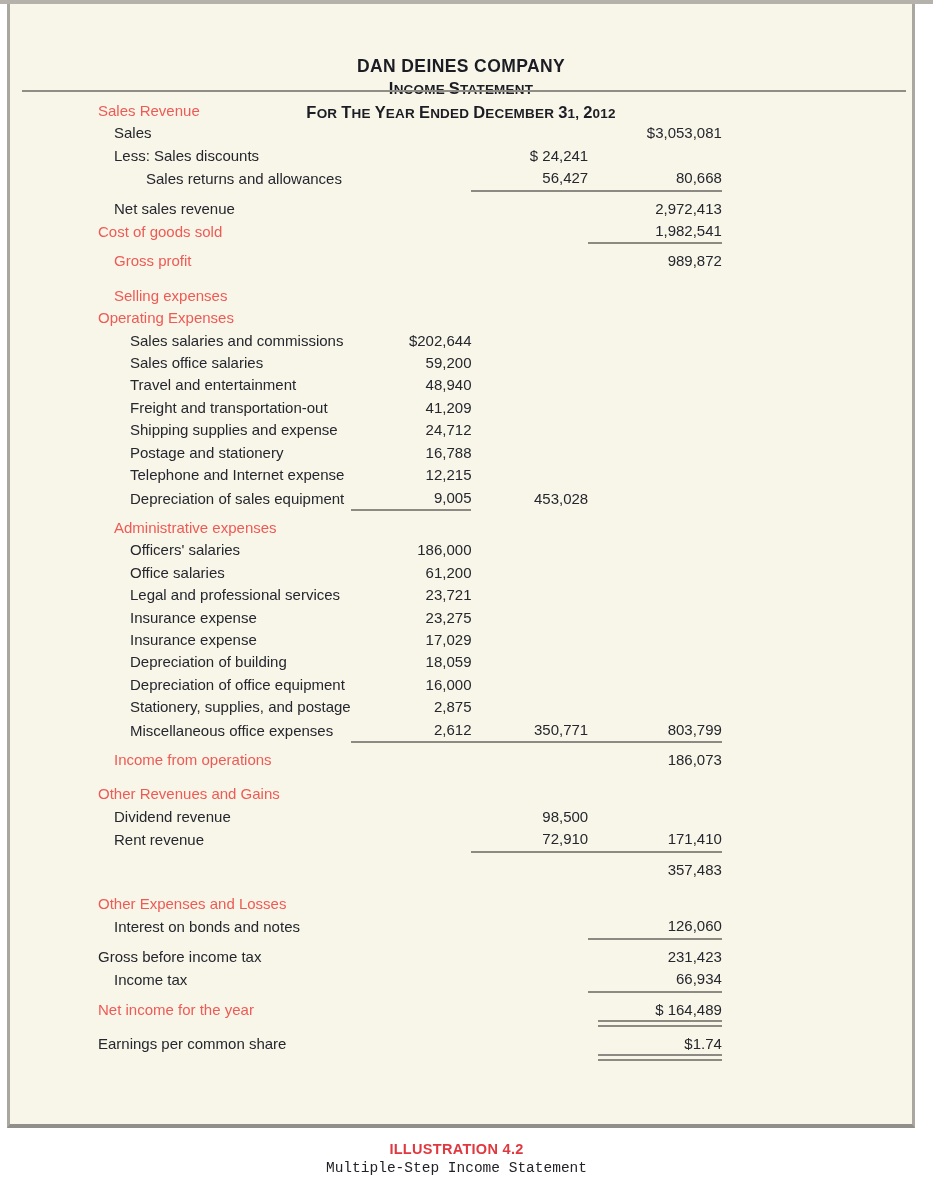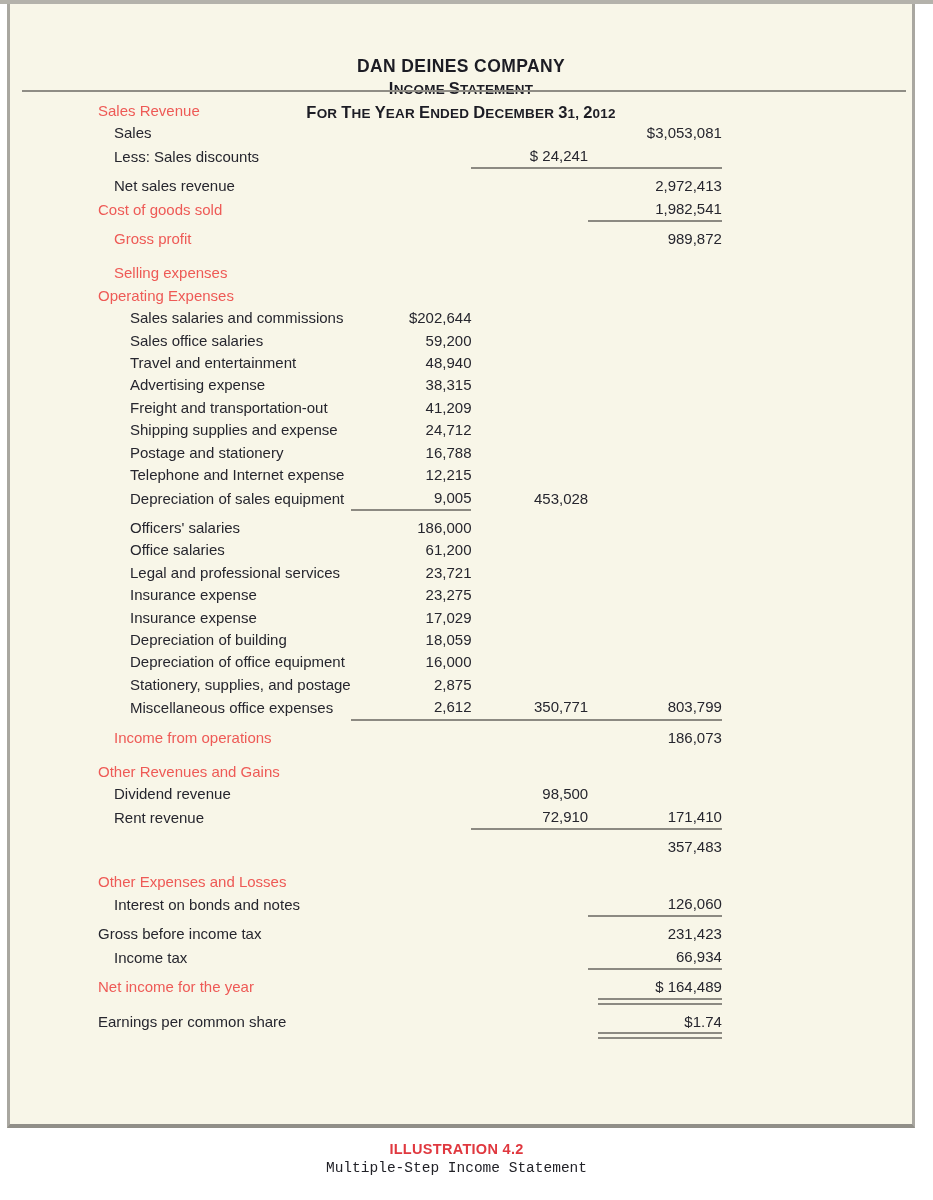--- a/index.html
+++ b/index.html
@@ -181,6 +181,13 @@
           <td class="pad"></td>
         </tr>
 
+        <tr>
+          <td class="lbl i3">Sales returns and allowances</td>
+          <td class="num c1"></td>
+          <td class="num c2">56,427</td>
+          <td class="num c3">80,668</td>
+          <td class="pad"></td>
+        </tr>
 
         <tr class="spacer-sm">
           <td class="lbl"></td>

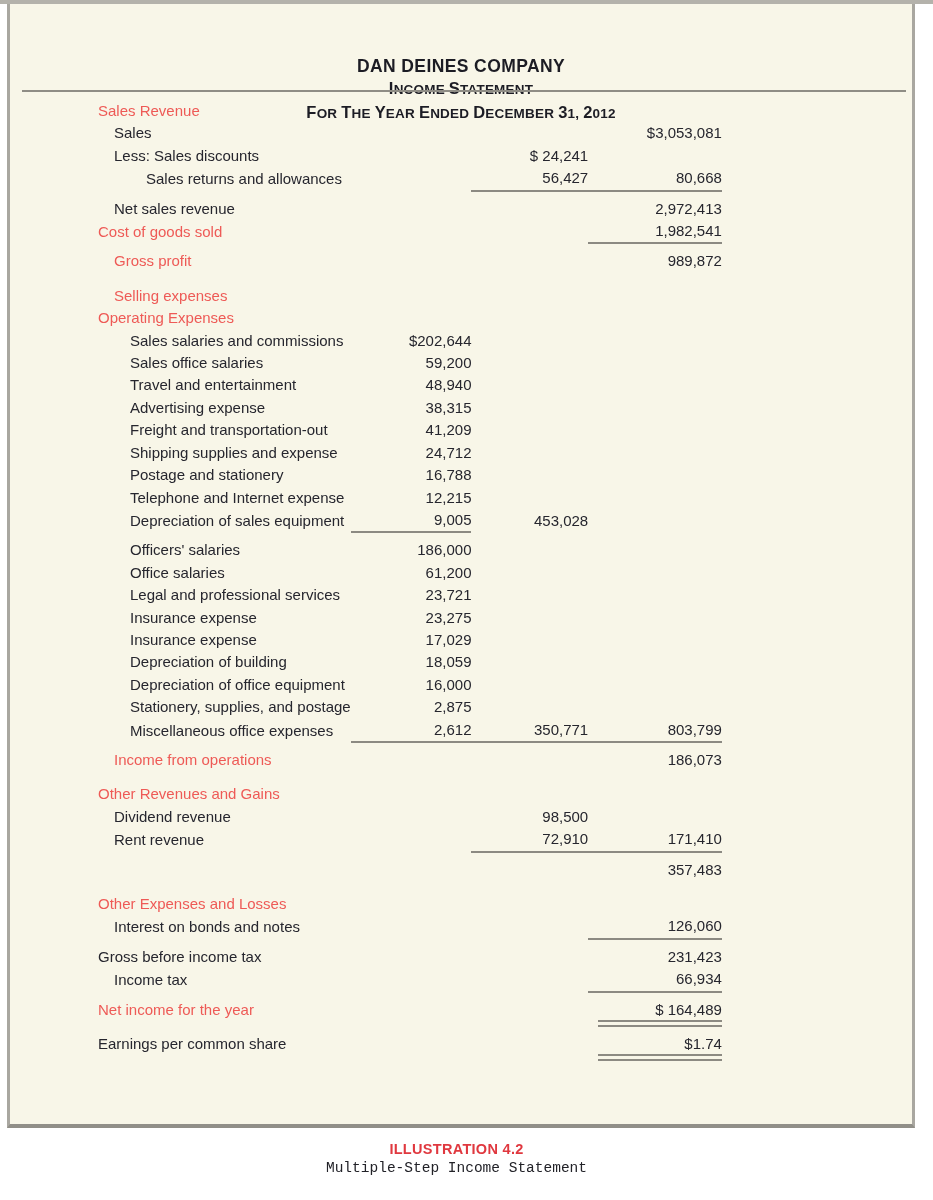--- a/index.html
+++ b/index.html
@@ -271,13 +271,6 @@
           <td class="pad"></td>
         </tr>
         <tr>
-          <td class="lbl i2">Advertising expense</td>
-          <td class="num c1">38,315</td>
-          <td class="num c2"></td>
-          <td class="num c3"></td>
-          <td class="pad"></td>
-        </tr>
-        <tr>
           <td class="lbl i2">Freight and transportation-out</td>
           <td class="num c1">41,209</td>
           <td class="num c2"></td>

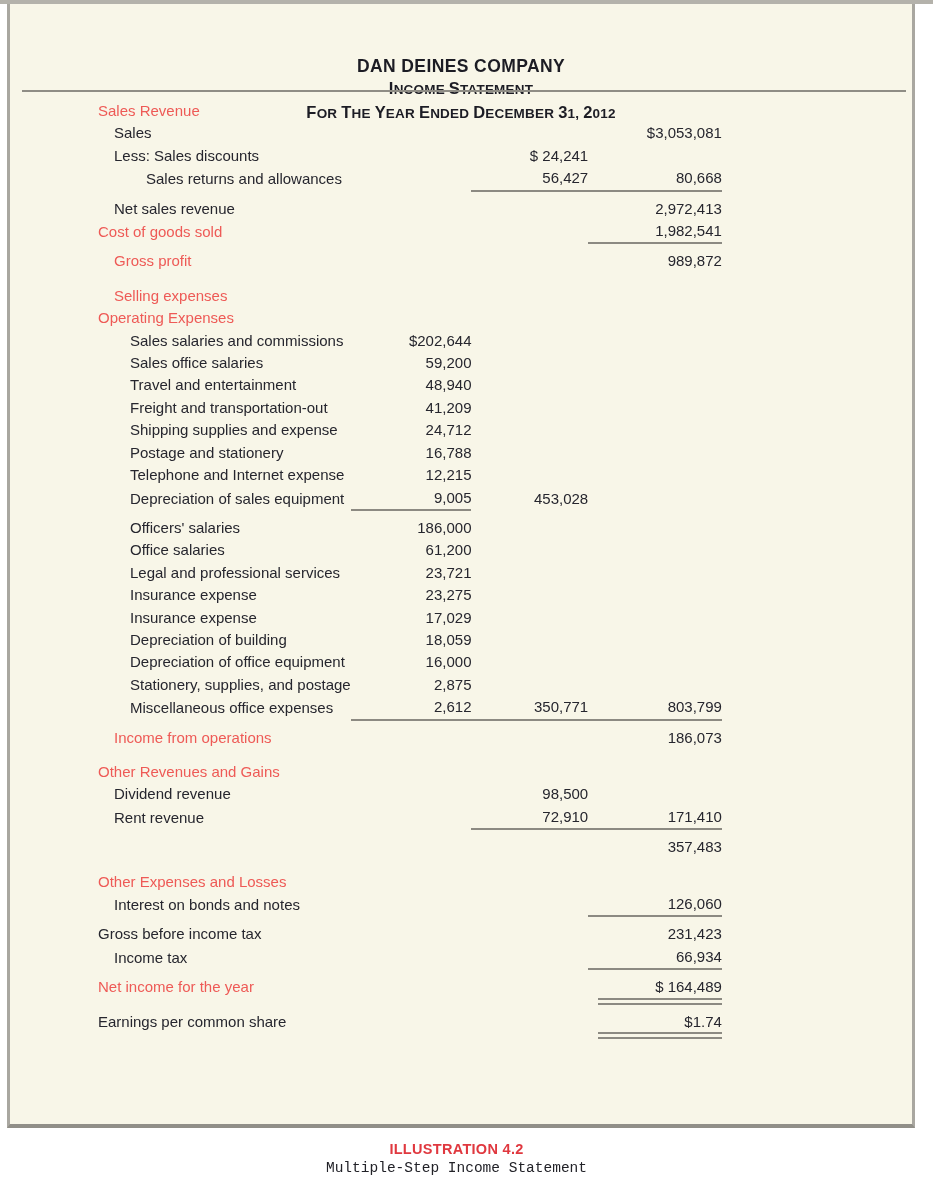--- a/index.html
+++ b/index.html
@@ -314,6 +314,13 @@
           <td class="pad"></td>
         </tr>
 
+        <tr>
+          <td class="lbl i1 red">Administrative expenses</td>
+          <td class="num c1"></td>
+          <td class="num c2"></td>
+          <td class="num c3"></td>
+          <td class="pad"></td>
+        </tr>
 
         <tr>
           <td class="lbl i2">Officers' salaries</td>

